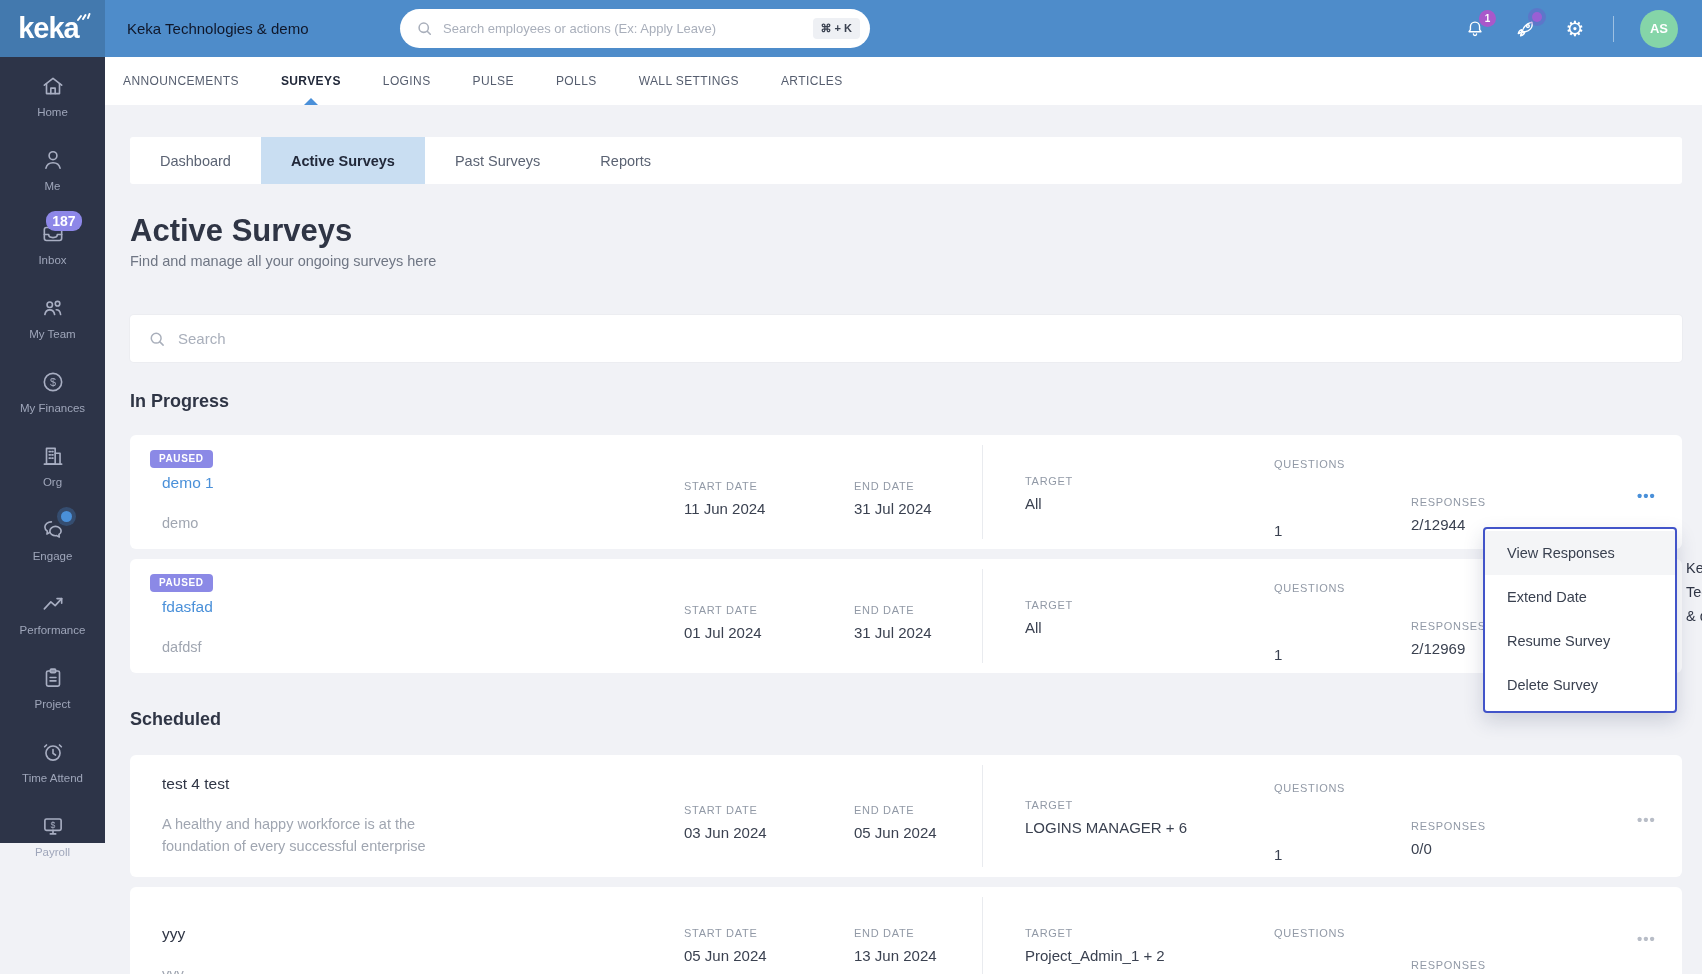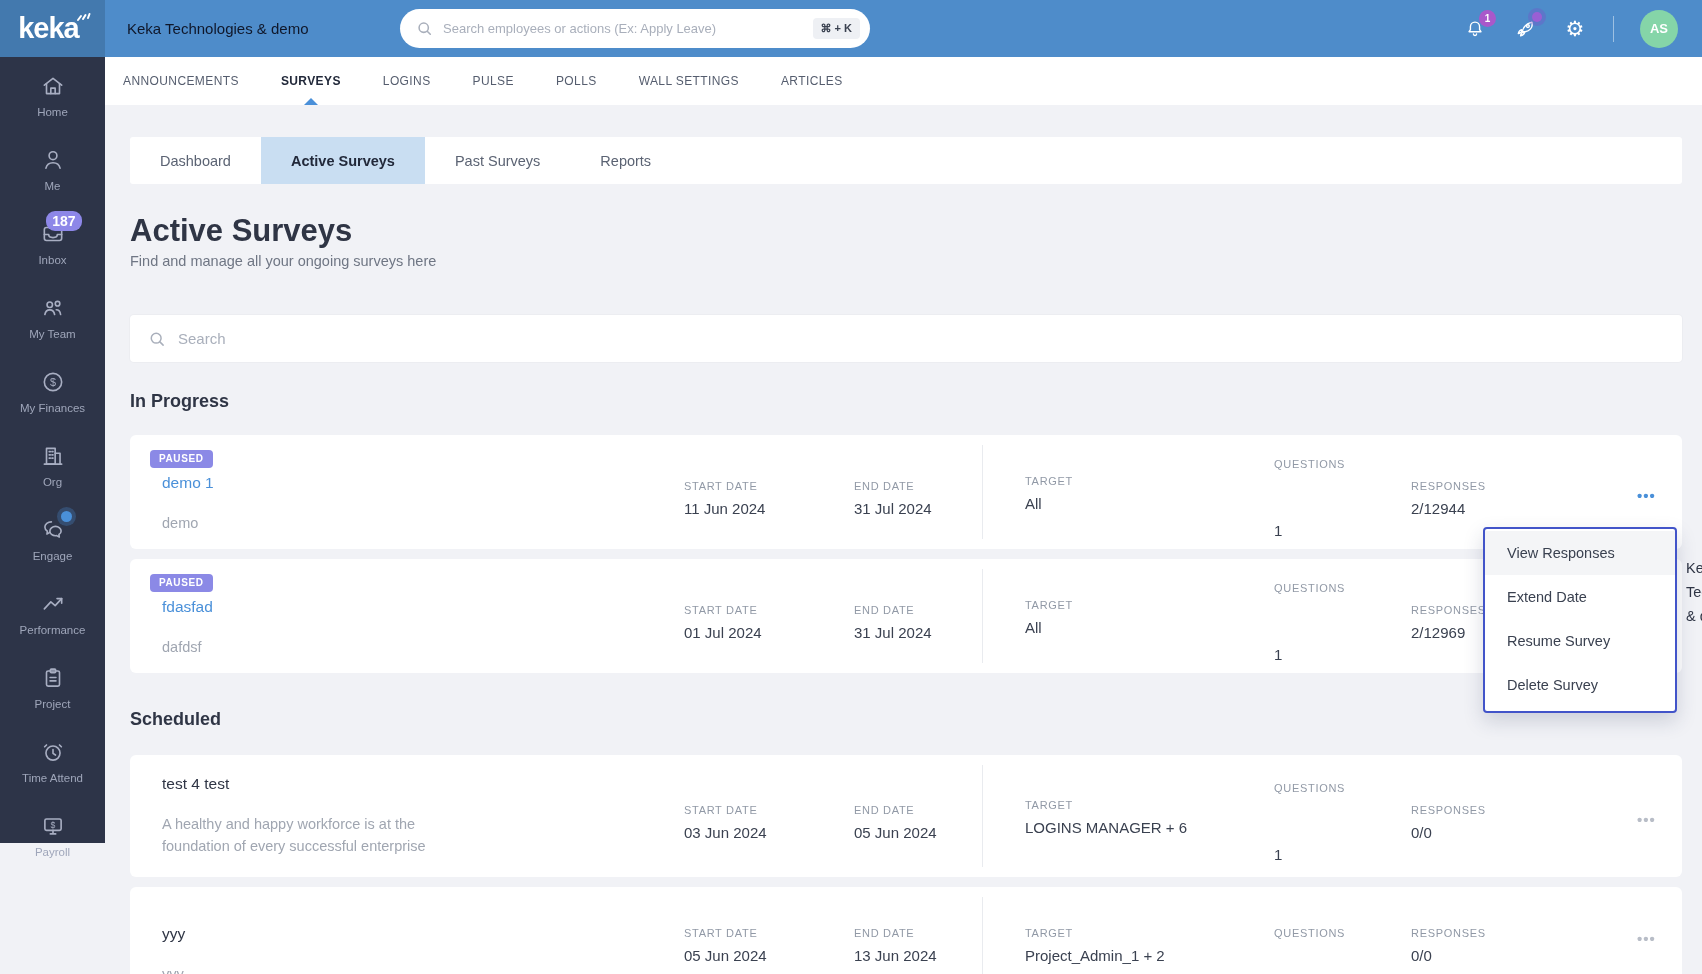--- a/index.html
+++ b/index.html
@@ -66,7 +66,7 @@
   .c-col { display:flex; flex-direction:column; justify-content:center; padding-top:12px; }
   .w-start { flex:0 0 170px; } .w-end { flex:0 0 128px; }
   .w-target { flex:0 0 292px; border-left:1px solid #e9ebef; padding-left:42px; margin:10px 0; padding-top:2px; justify-content:center; }
-  .w-quest { flex:0 0 137px;gap:44px; } .w-resp { flex:0 0 200px; }
+  .w-quest { flex:0 0 137px;gap:44px; } .w-resp { flex:0 0 200px;margin-top:32px; }
   .c-label { font-size:11px; letter-spacing:.7px; color:#9199a6; font-weight:500; margin-bottom:8px; }
   .c-value { font-size:15px; font-weight:500; color:#3a4150; }
   .c-dots { flex:1; display:flex; align-items:center; justify-content:center; padding-top:8px; }

